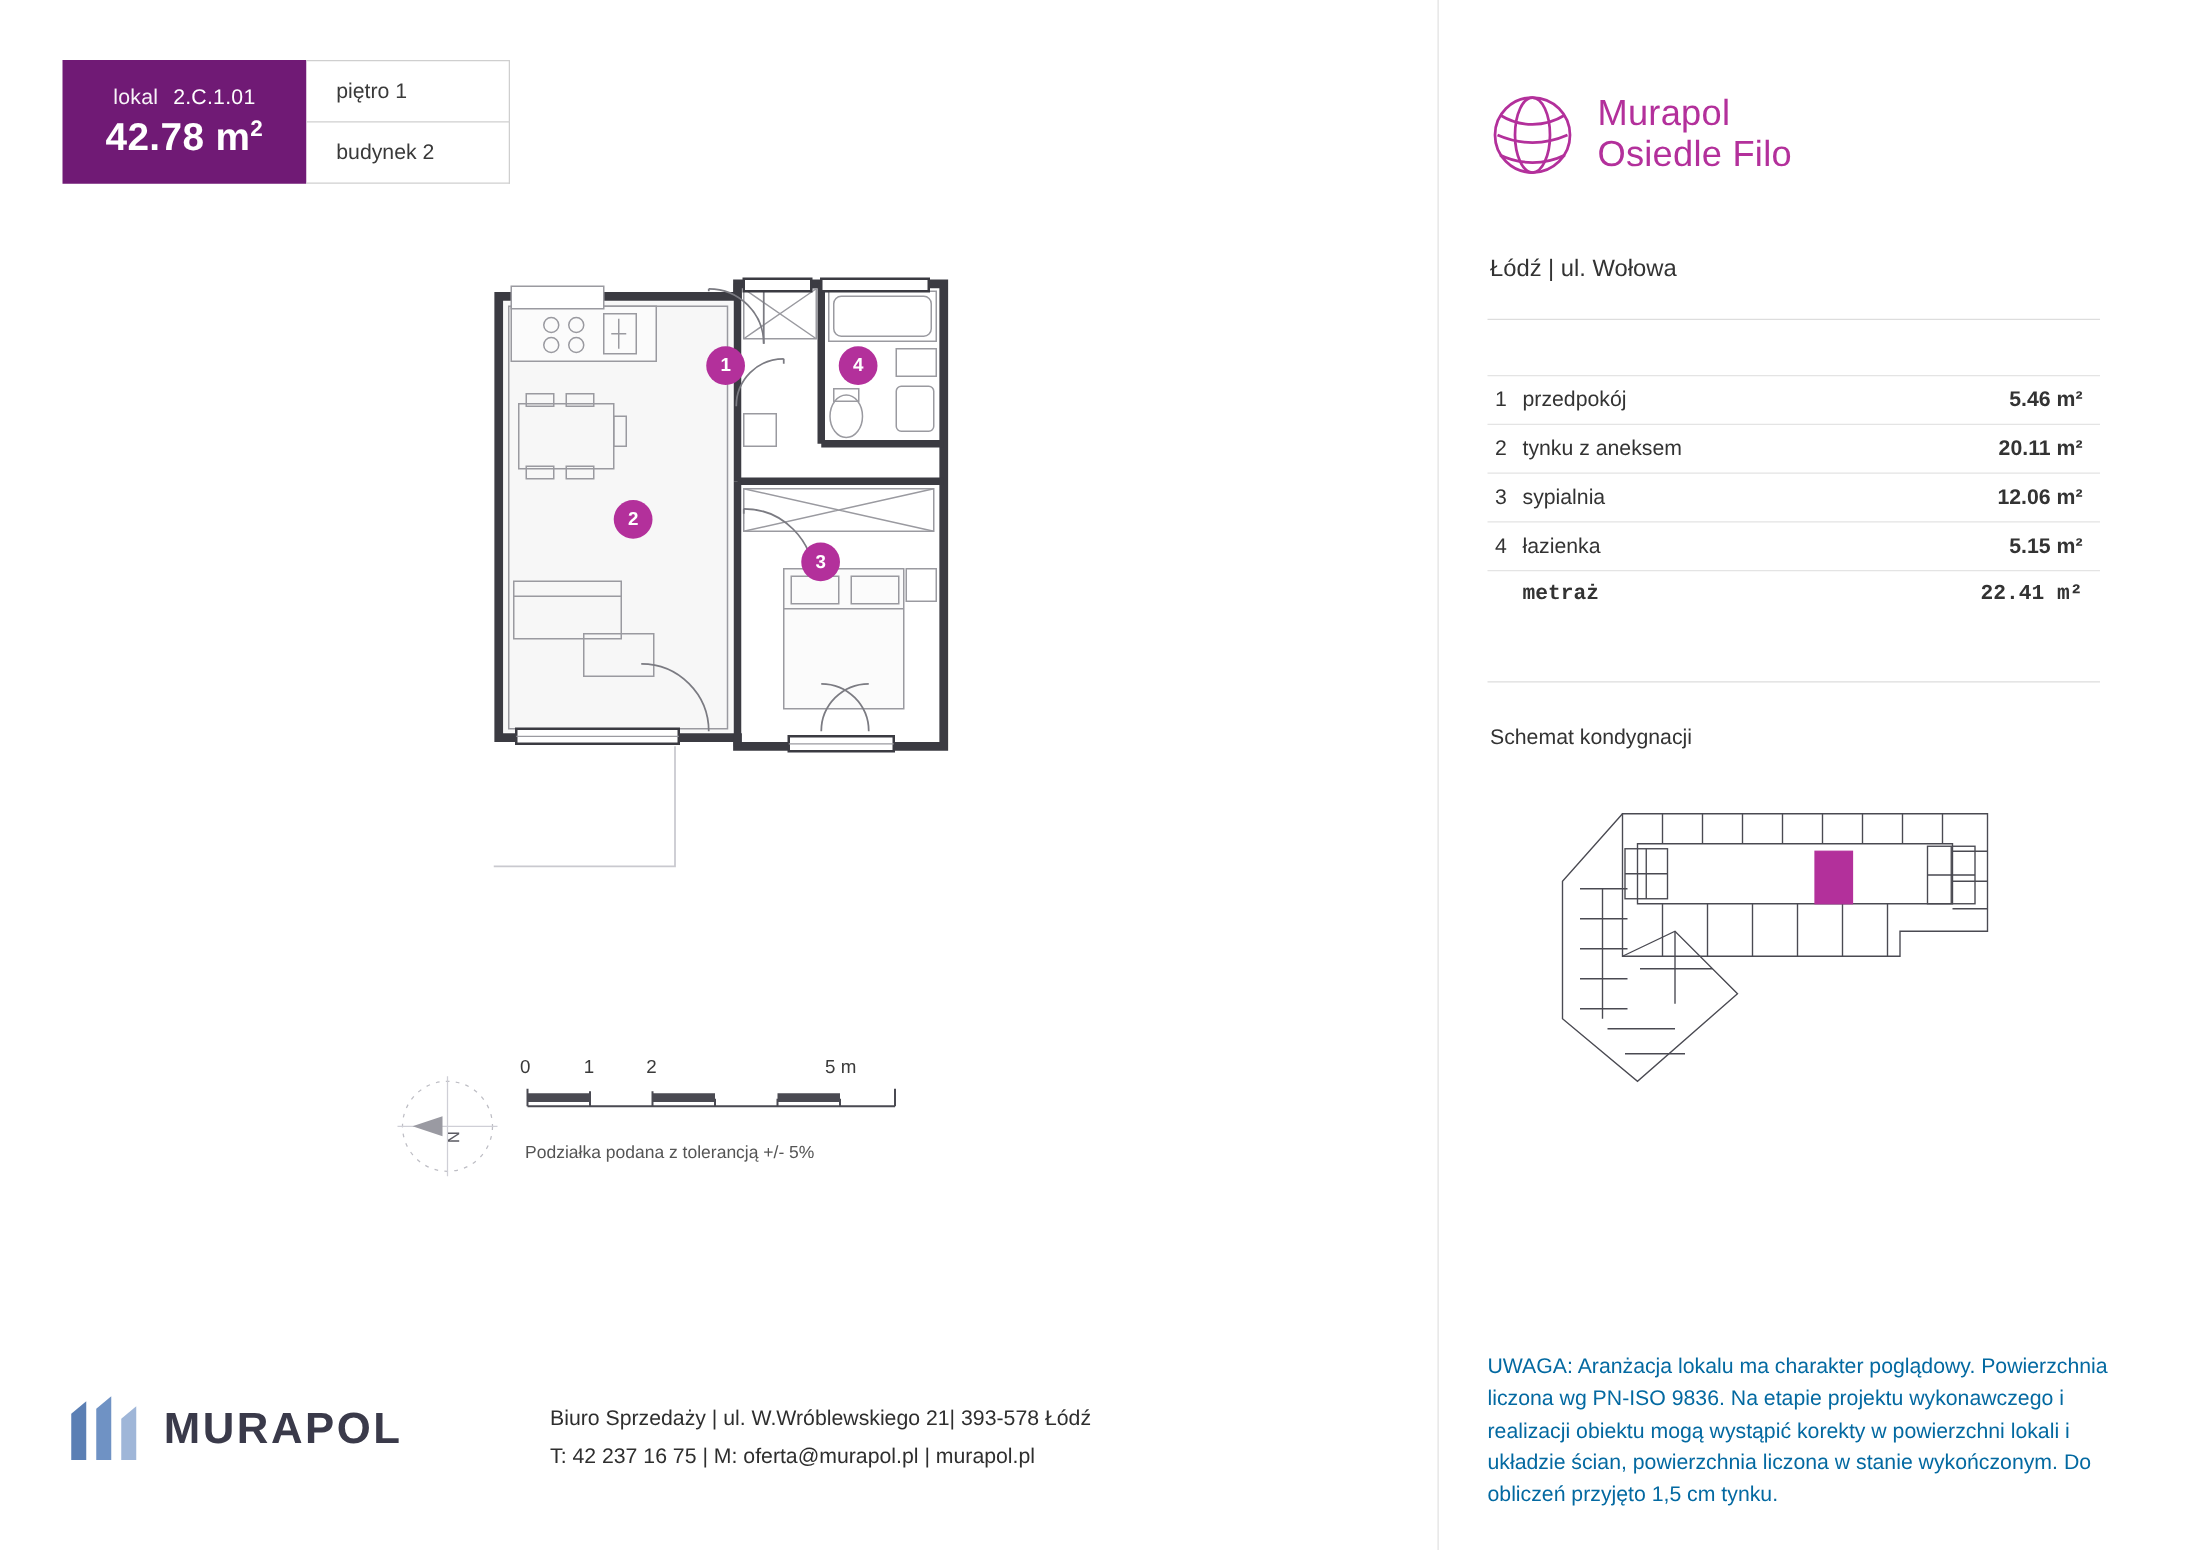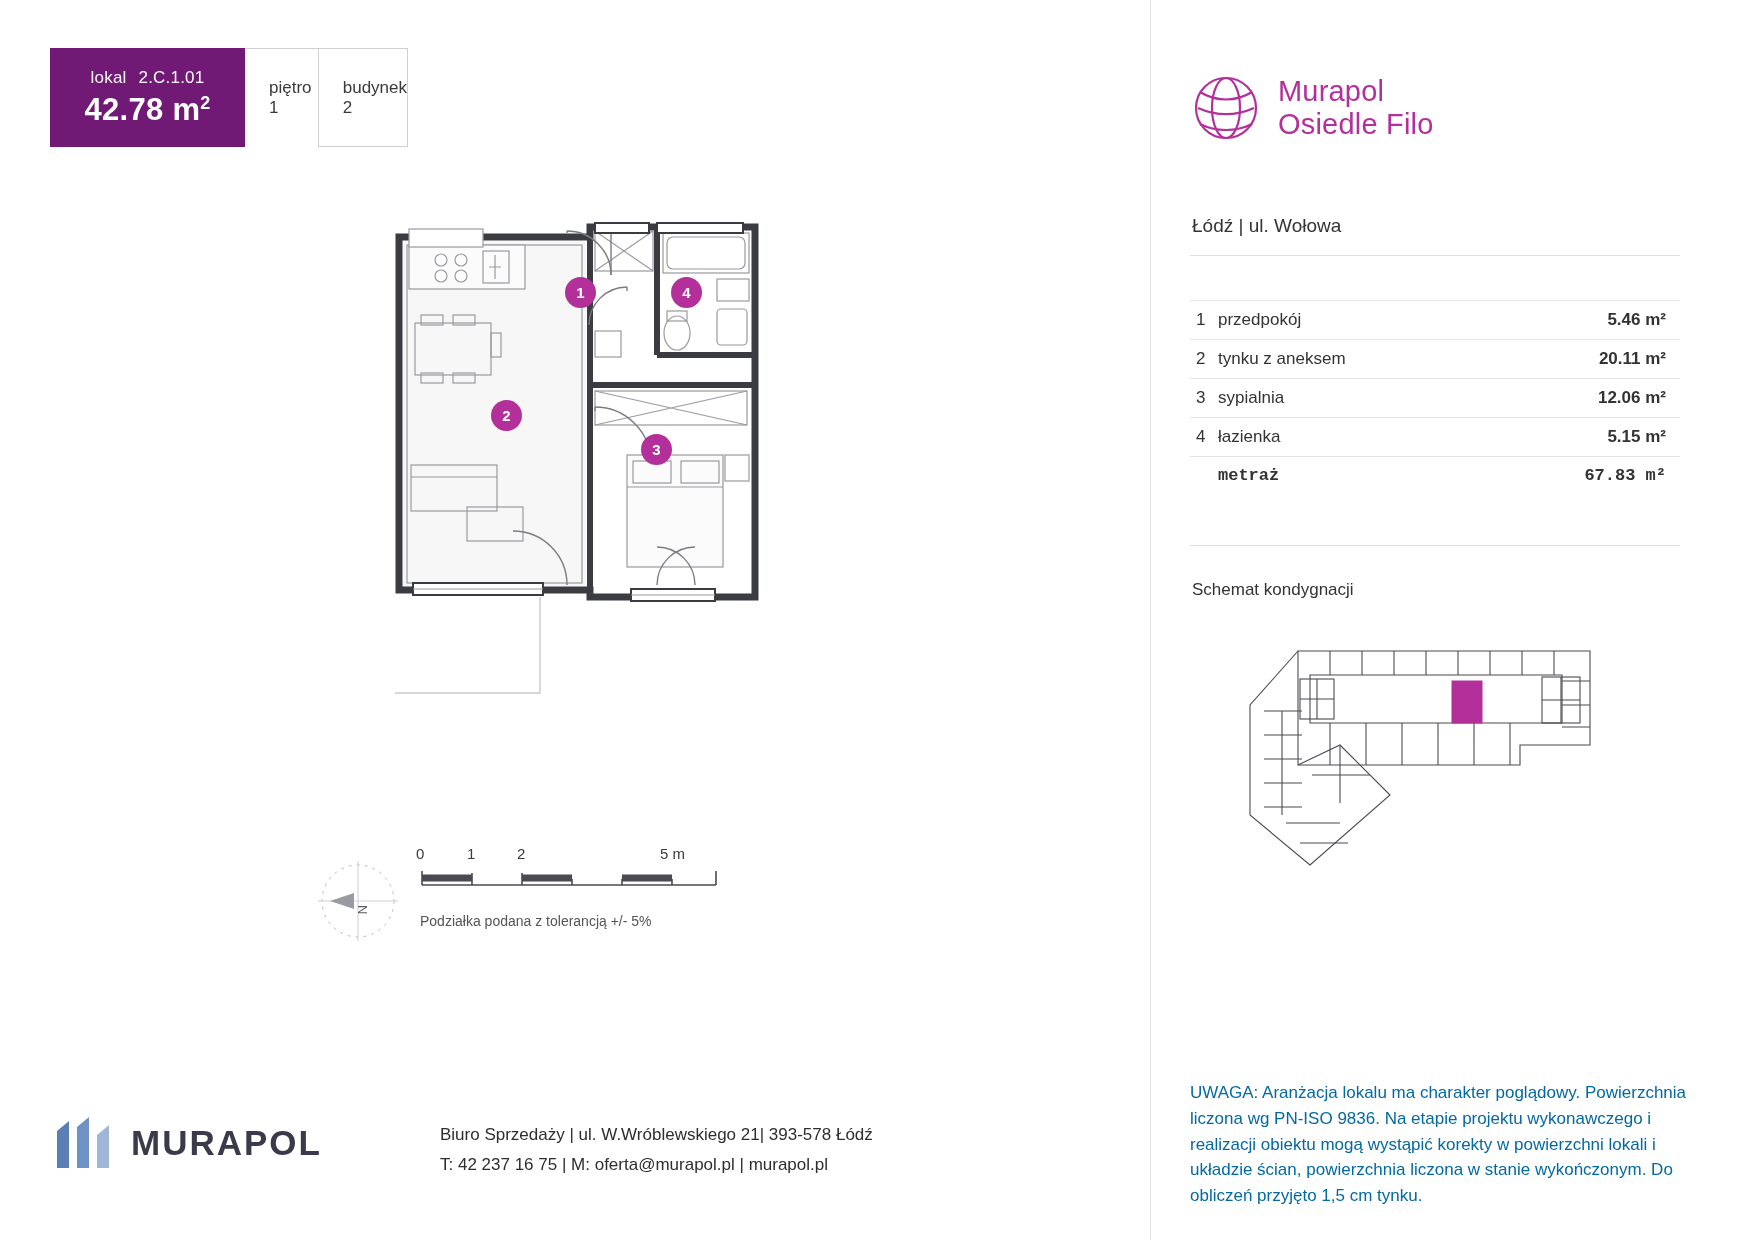--- a/index.html
+++ b/index.html
@@ -26,7 +26,7 @@
   .badge .area{font-size:31px;font-weight:700;letter-spacing:.3px;}
   .badge .area sup{font-size:18px;vertical-align:super;}
 
-  .meta{display:flex;flex-direction:row;width:163px;}
+  .meta{display:flex;flex-direction:column;width:163px;}
   .meta .cell{
     flex:1;border:1px solid #cfcfcf;border-left:none;
     display:flex;align-items:center;padding-left:24px;

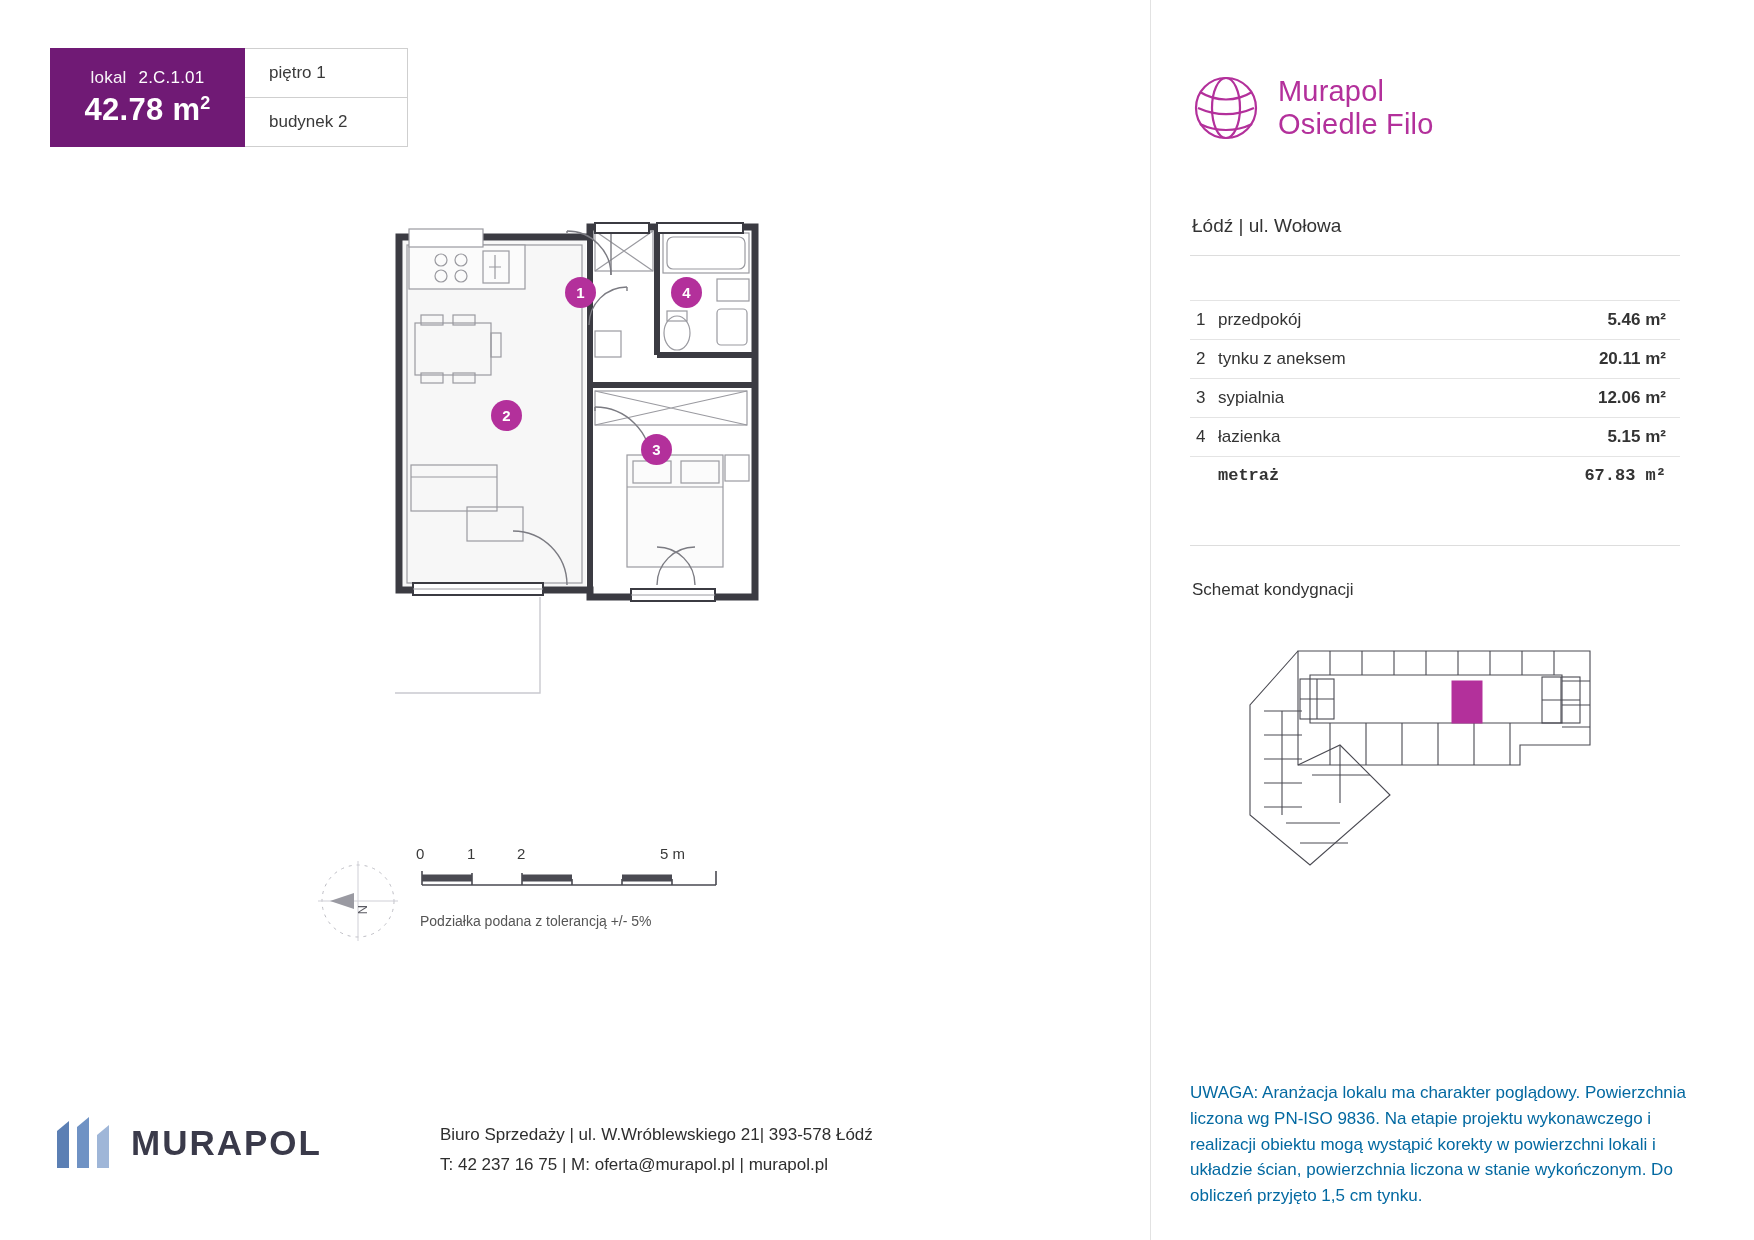--- a/index.html
+++ b/index.html
@@ -61,7 +61,7 @@
   .brand .names{line-height:1.15;}
   .brand .n1{font-size:29px;color:#b3309b;letter-spacing:.2px;}
   .brand .n2{font-size:29px;color:#b3309b;letter-spacing:.2px;}
-  .addr{position:absolute;left:2px;top:215px;font-size:19px;color:#333;}
+  .addr{position:absolute;left:2px;top:205px;font-size:19px;color:#333;}
 
   .rule{position:absolute;left:0;width:490px;height:1px;background:#ddd;}
 

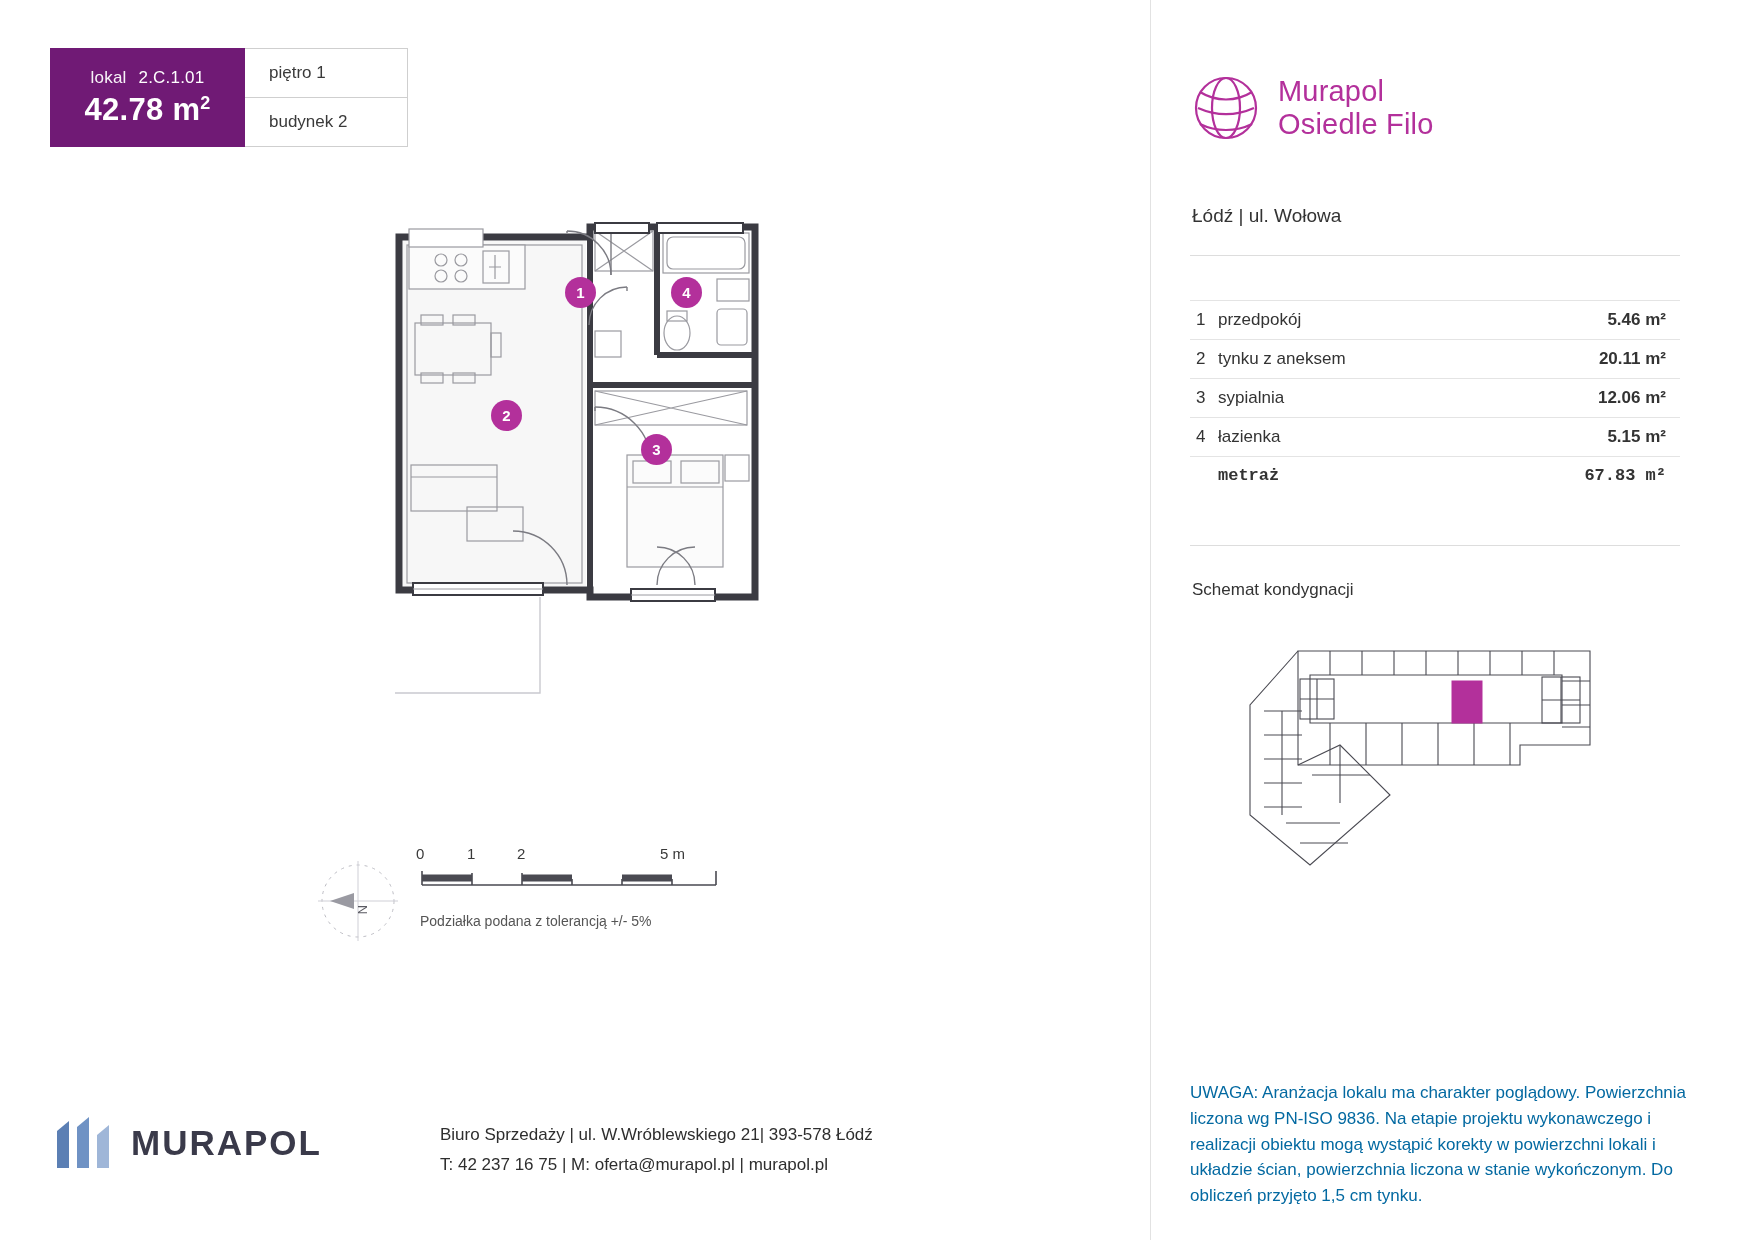--- a/index.html
+++ b/index.html
@@ -301,7 +301,7 @@
           <span class="idx"></span>
           <span>metraż</span>
         </div>
-        <div class="val">67.83 m²</div>
+        <div class="val">22.41 m²</div>
       </div>
     </div>
 

